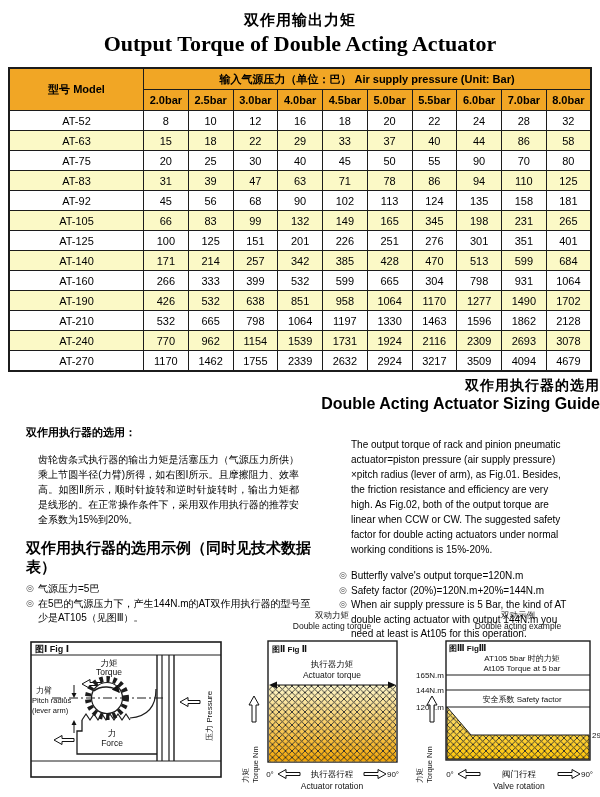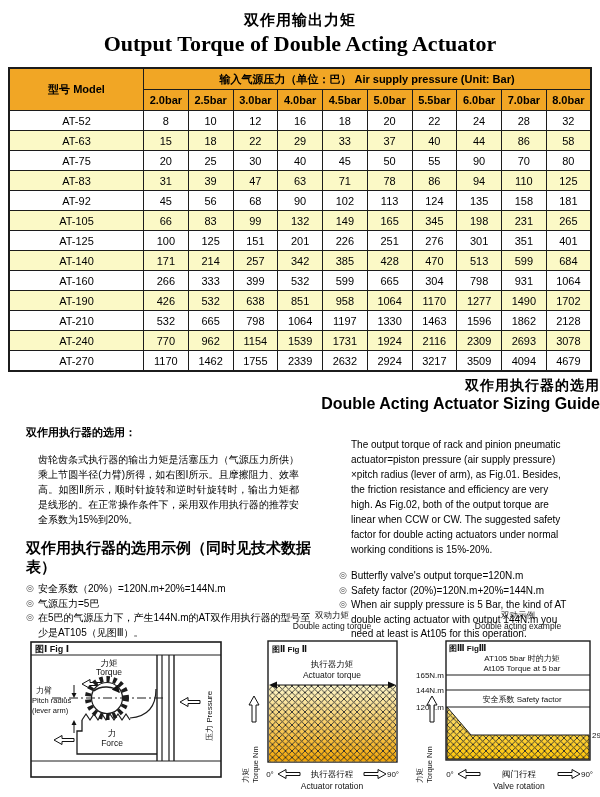--- a/index.html
+++ b/index.html
@@ -256,7 +256,6 @@
       <p class="gbody">齿轮齿条式执行器的输出力矩是活塞压力（气源压力所供）乘上节圆半径(力臂)所得，如右图Ⅰ所示。且摩擦阻力、效率高。如图Ⅱ所示，顺时针旋转和逆时针旋转时，输出力矩都是线形的。在正常操作条件下，采用双作用执行器的推荐安全系数为15%到20%。</p>
       <p class="gexample">双作用执行器的选用示例（同时见技术数据表）</p>
       <ul class="gbullets">
-          <li>安全系数（20%）=120N.m+20%=144N.m</li>
           <li>气源压力=5巴</li>
           <li>在5巴的气源压力下，产生144N.m的AT双作用执行器的型号至少是AT105（见图Ⅲ）。</li>
         </ul>

